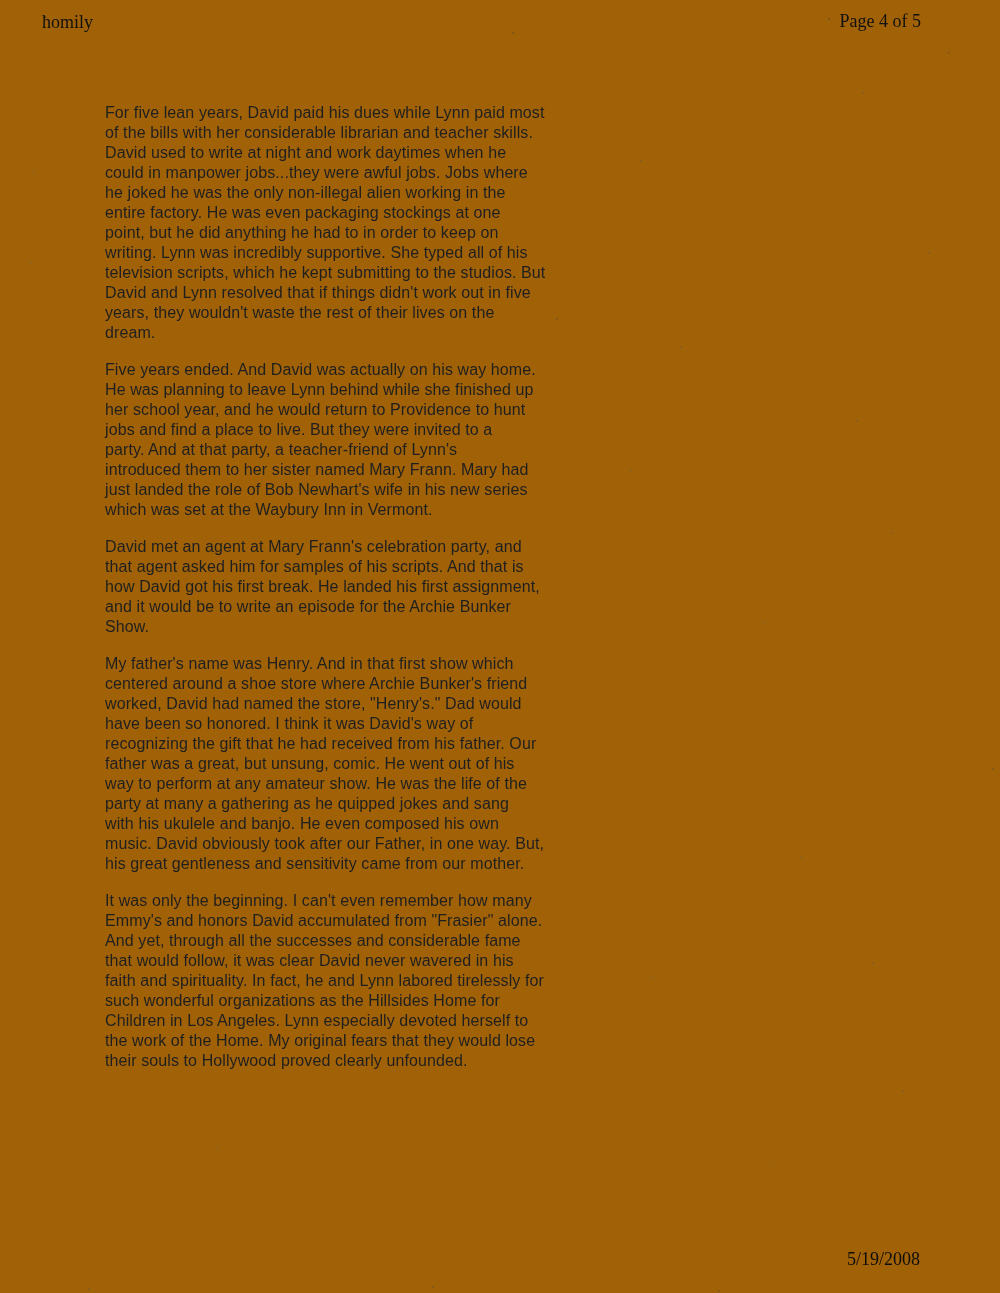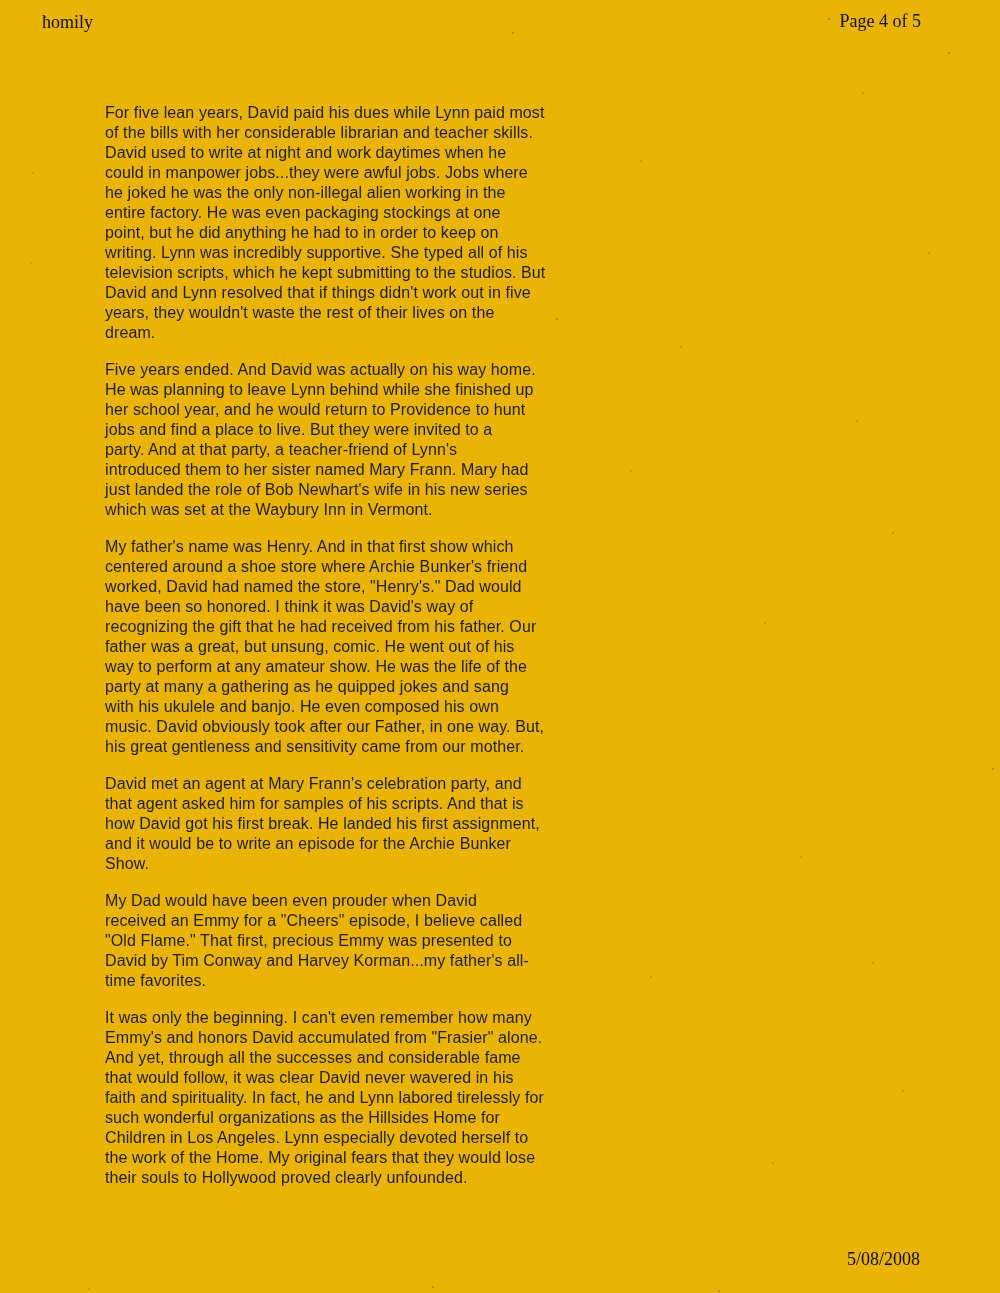--- a/index.html
+++ b/index.html
@@ -14,7 +14,7 @@
   .page {
     position: absolute;
     inset: 0;
-    background: #eab308;
+    background: #a16207;
     color: #1b1b1b;
     padding-left: 27px;
   }

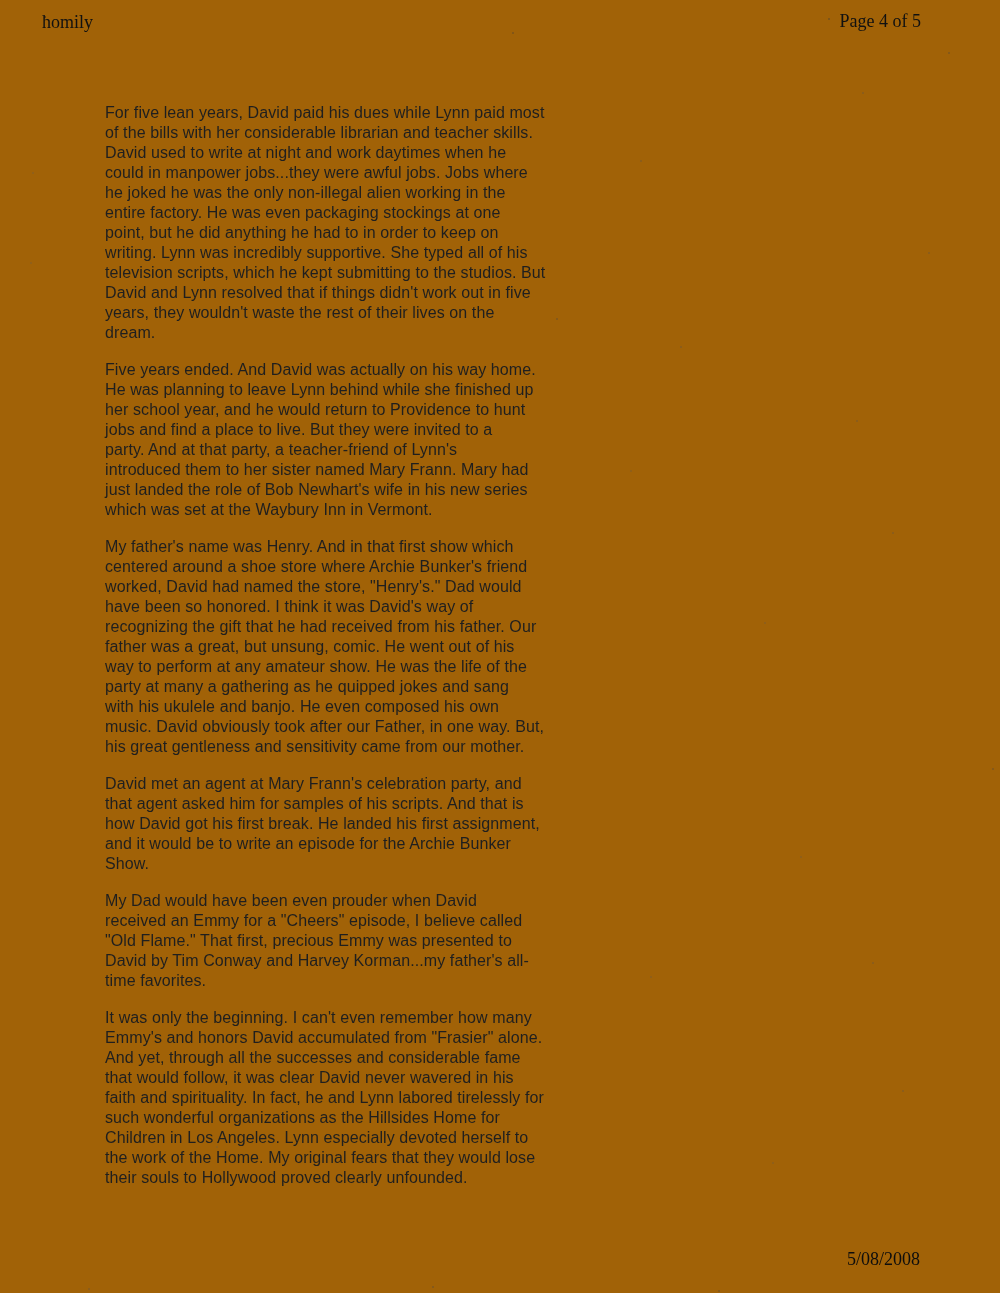--- a/index.html
+++ b/index.html
@@ -132,6 +132,11 @@
 introduced them to her sister named Mary Frann. Mary had
 just landed the role of Bob Newhart's wife in his new series
 which was set at the Waybury Inn in Vermont.</p>
+    <p>David met an agent at Mary Frann's celebration party, and
+that agent asked him for samples of his scripts. And that is
+how David got his first break. He landed his first assignment,
+and it would be to write an episode for the Archie Bunker
+Show.</p>
     <p>My father's name was Henry. And in that first show which
 centered around a shoe store where Archie Bunker's friend
 worked, David had named the store, "Henry's." Dad would
@@ -143,11 +148,6 @@
 with his ukulele and banjo. He even composed his own
 music. David obviously took after our Father, in one way. But,
 his great gentleness and sensitivity came from our mother.</p>
-    <p>David met an agent at Mary Frann's celebration party, and
-that agent asked him for samples of his scripts. And that is
-how David got his first break. He landed his first assignment,
-and it would be to write an episode for the Archie Bunker
-Show.</p>
     <p>My Dad would have been even prouder when David
 received an Emmy for a "Cheers" episode, I believe called
 "Old Flame." That first, precious Emmy was presented to

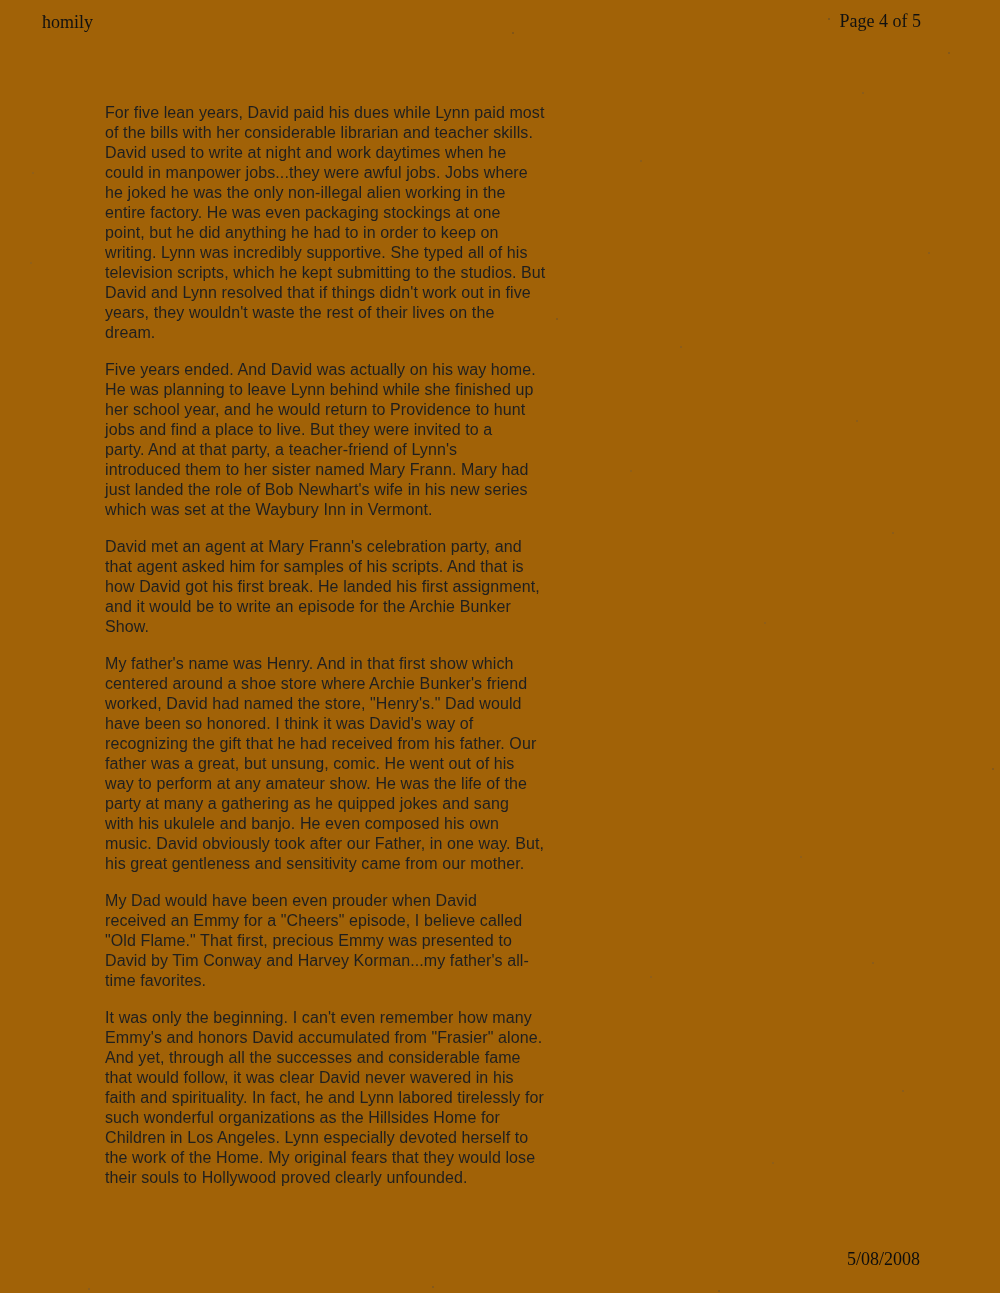--- a/index.html
+++ b/index.html
@@ -148,11 +148,6 @@
 with his ukulele and banjo. He even composed his own
 music. David obviously took after our Father, in one way. But,
 his great gentleness and sensitivity came from our mother.</p>
-    <p>My Dad would have been even prouder when David
-received an Emmy for a "Cheers" episode, I believe called
-"Old Flame." That first, precious Emmy was presented to
-David by Tim Conway and Harvey Korman...my father's all-
-time favorites.</p>
     <p>It was only the beginning. I can't even remember how many
 Emmy's and honors David accumulated from "Frasier" alone.
 And yet, through all the successes and considerable fame

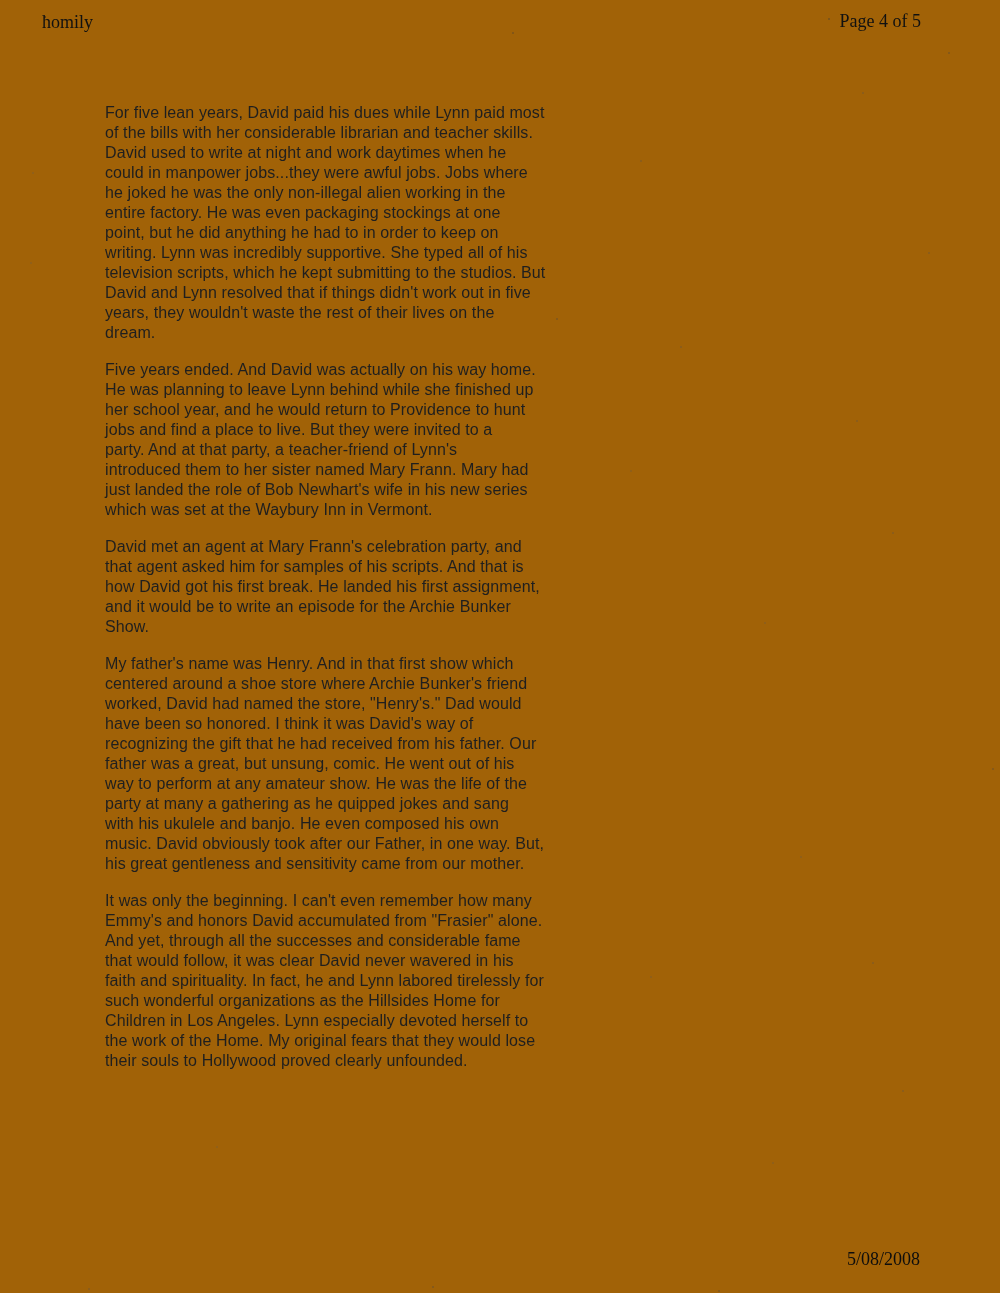--- a/index.html
+++ b/index.html
@@ -160,7 +160,7 @@
   </article>
 
 
-  <span class="footer-date">5/08/2008</span>
+  <span class="footer-date">5/19/2008</span>
 
 </div>
 

